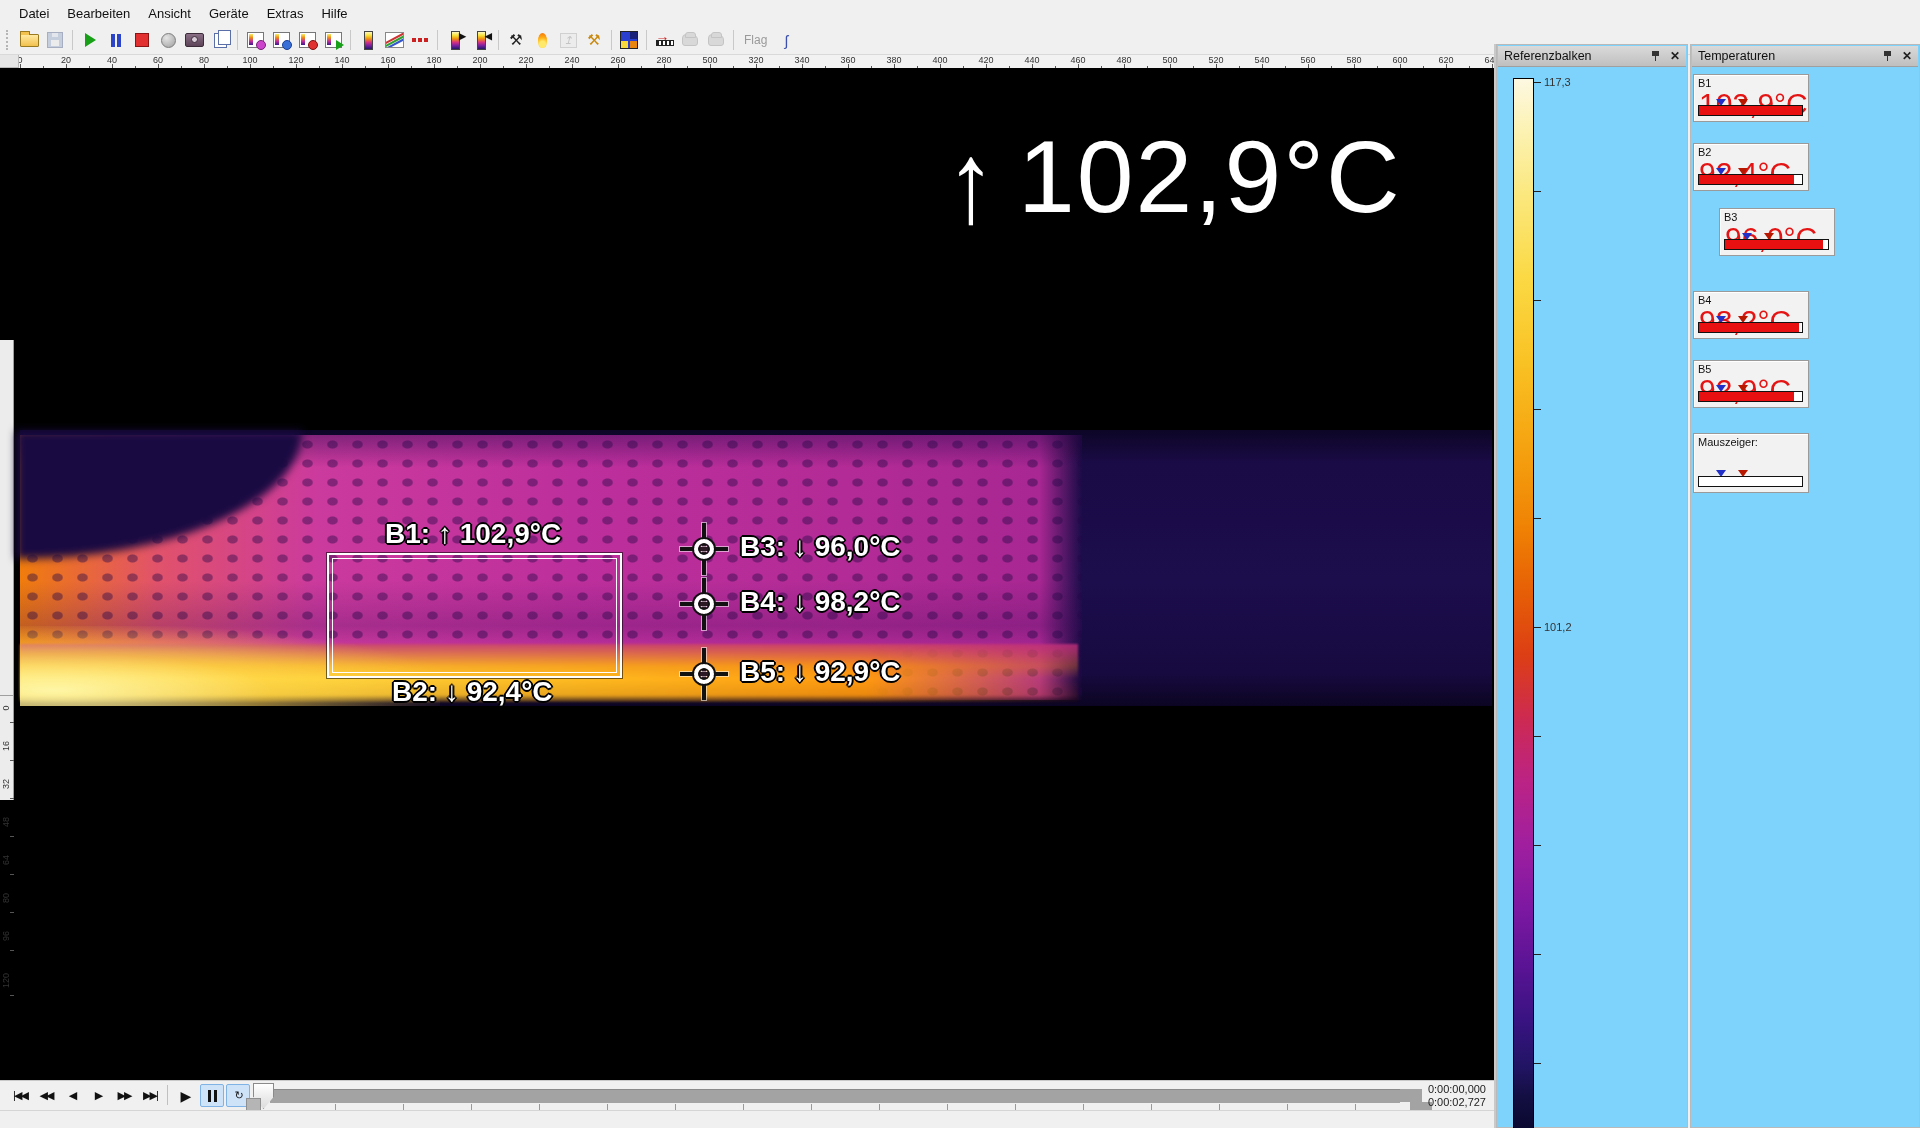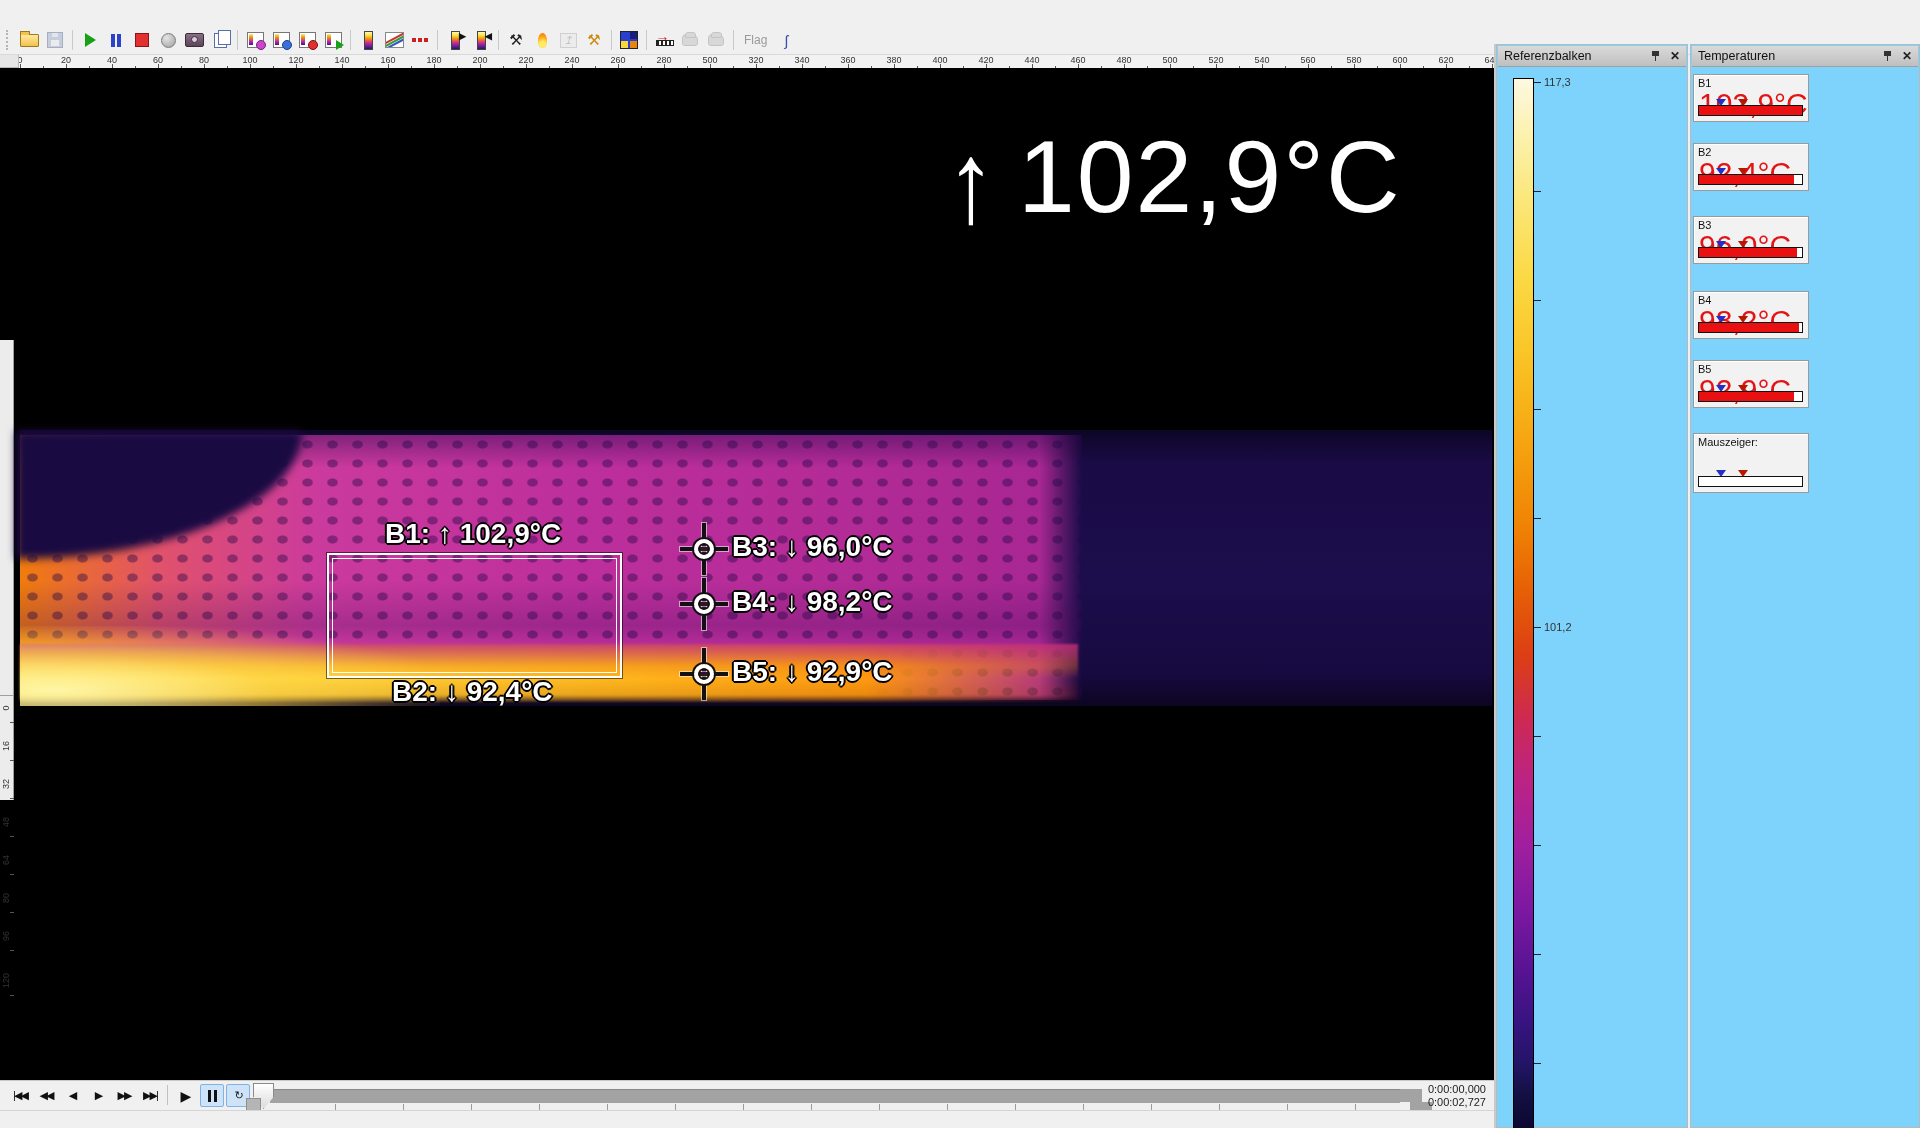--- a/index.html
+++ b/index.html
@@ -130,6 +130,14 @@
 
 <div class="app">
 
+  <div class="menubar" id="menubar">
+      <span>Datei</span>
+      <span>Bearbeiten</span>
+      <span>Ansicht</span>
+      <span>Geräte</span>
+      <span>Extras</span>
+      <span>Hilfe</span>
+    </div>
 
   <div class="toolbar" id="toolbar">
       <div class="grip"></div>

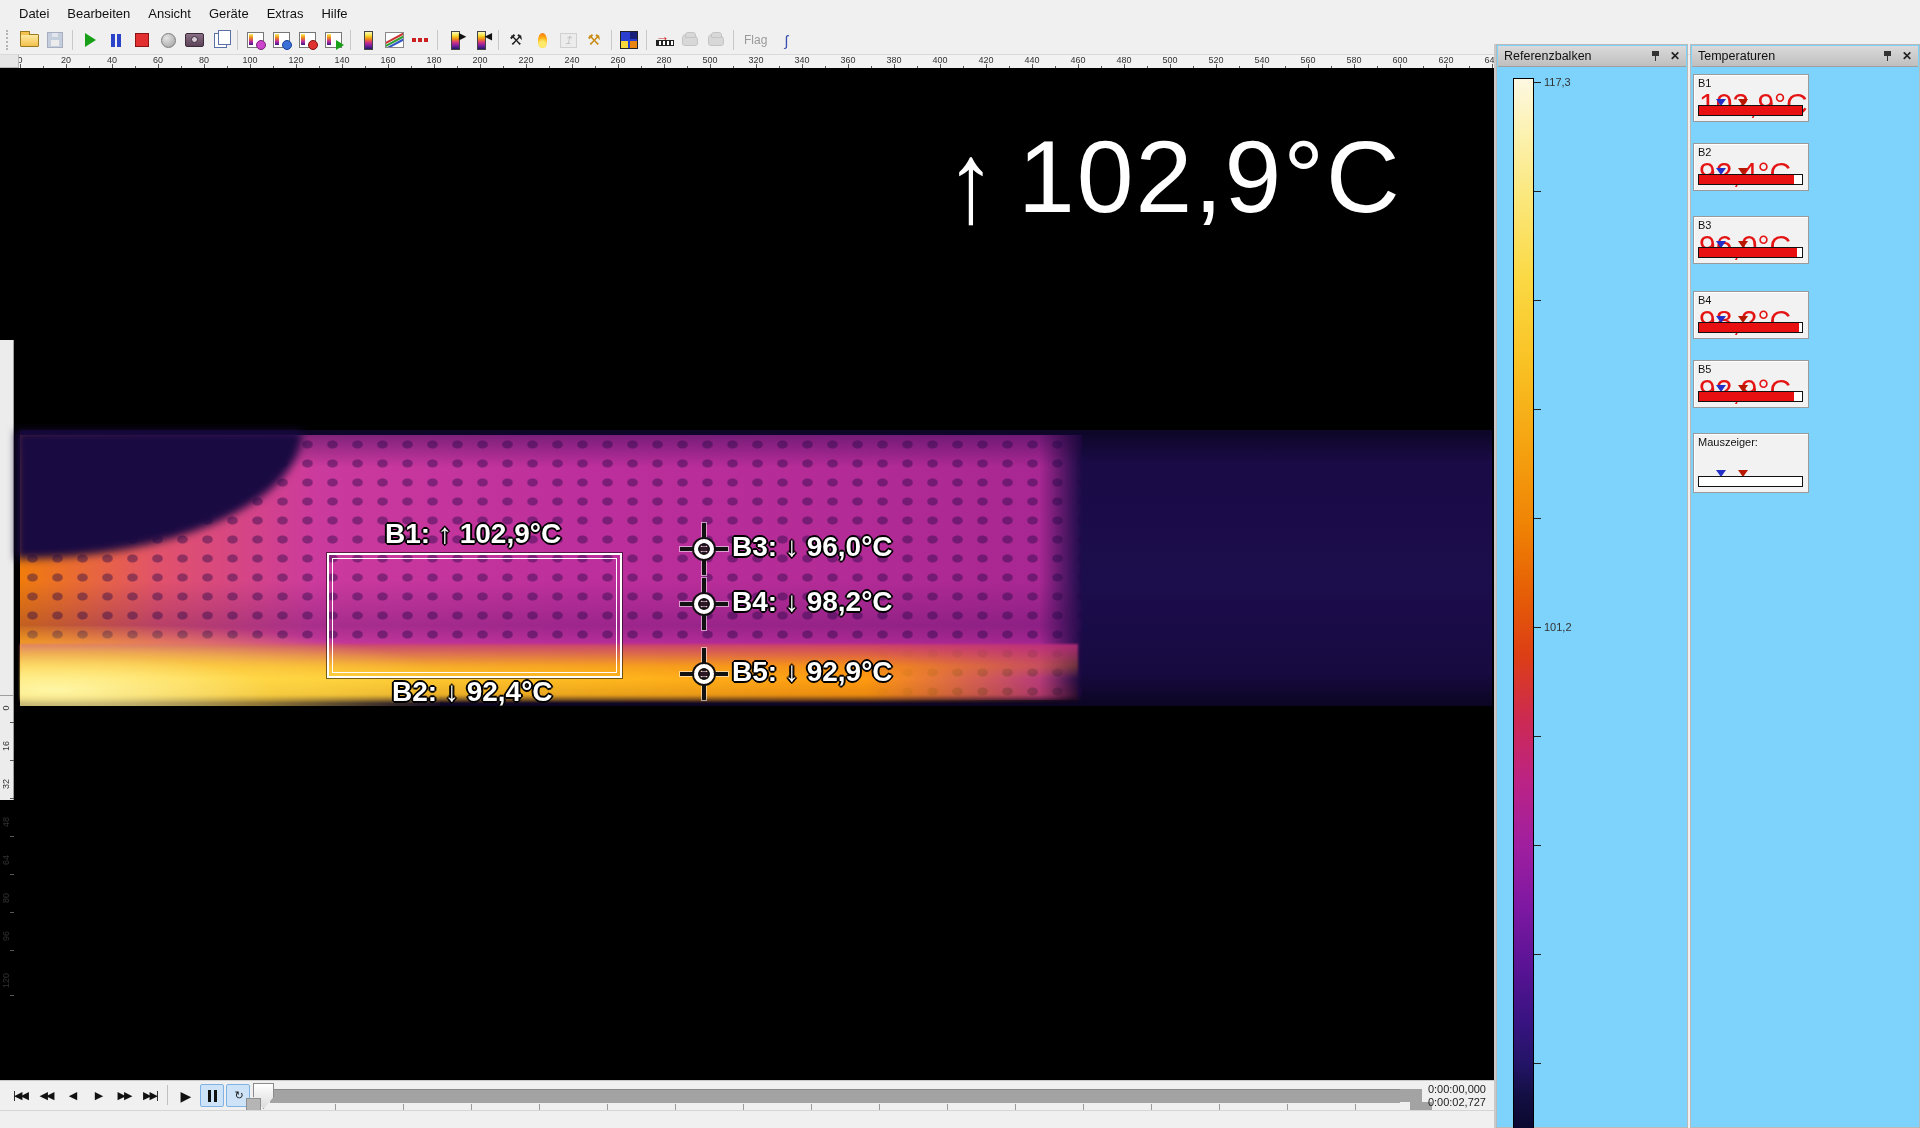--- a/index.html
+++ b/index.html
@@ -508,7 +508,7 @@
             <span class="pfill" style="width:92%"></span>
           </span>
         </div>
-        <div class="probe" style="top: 171px;">
+        <div class="probe" style="top: 163px; margin-left: 26px;">
           <span class="pid">B3</span>
           <span class="pval">96,0°C</span>
           <span class="tri blue" style="left:22px;bottom:15px"></span>

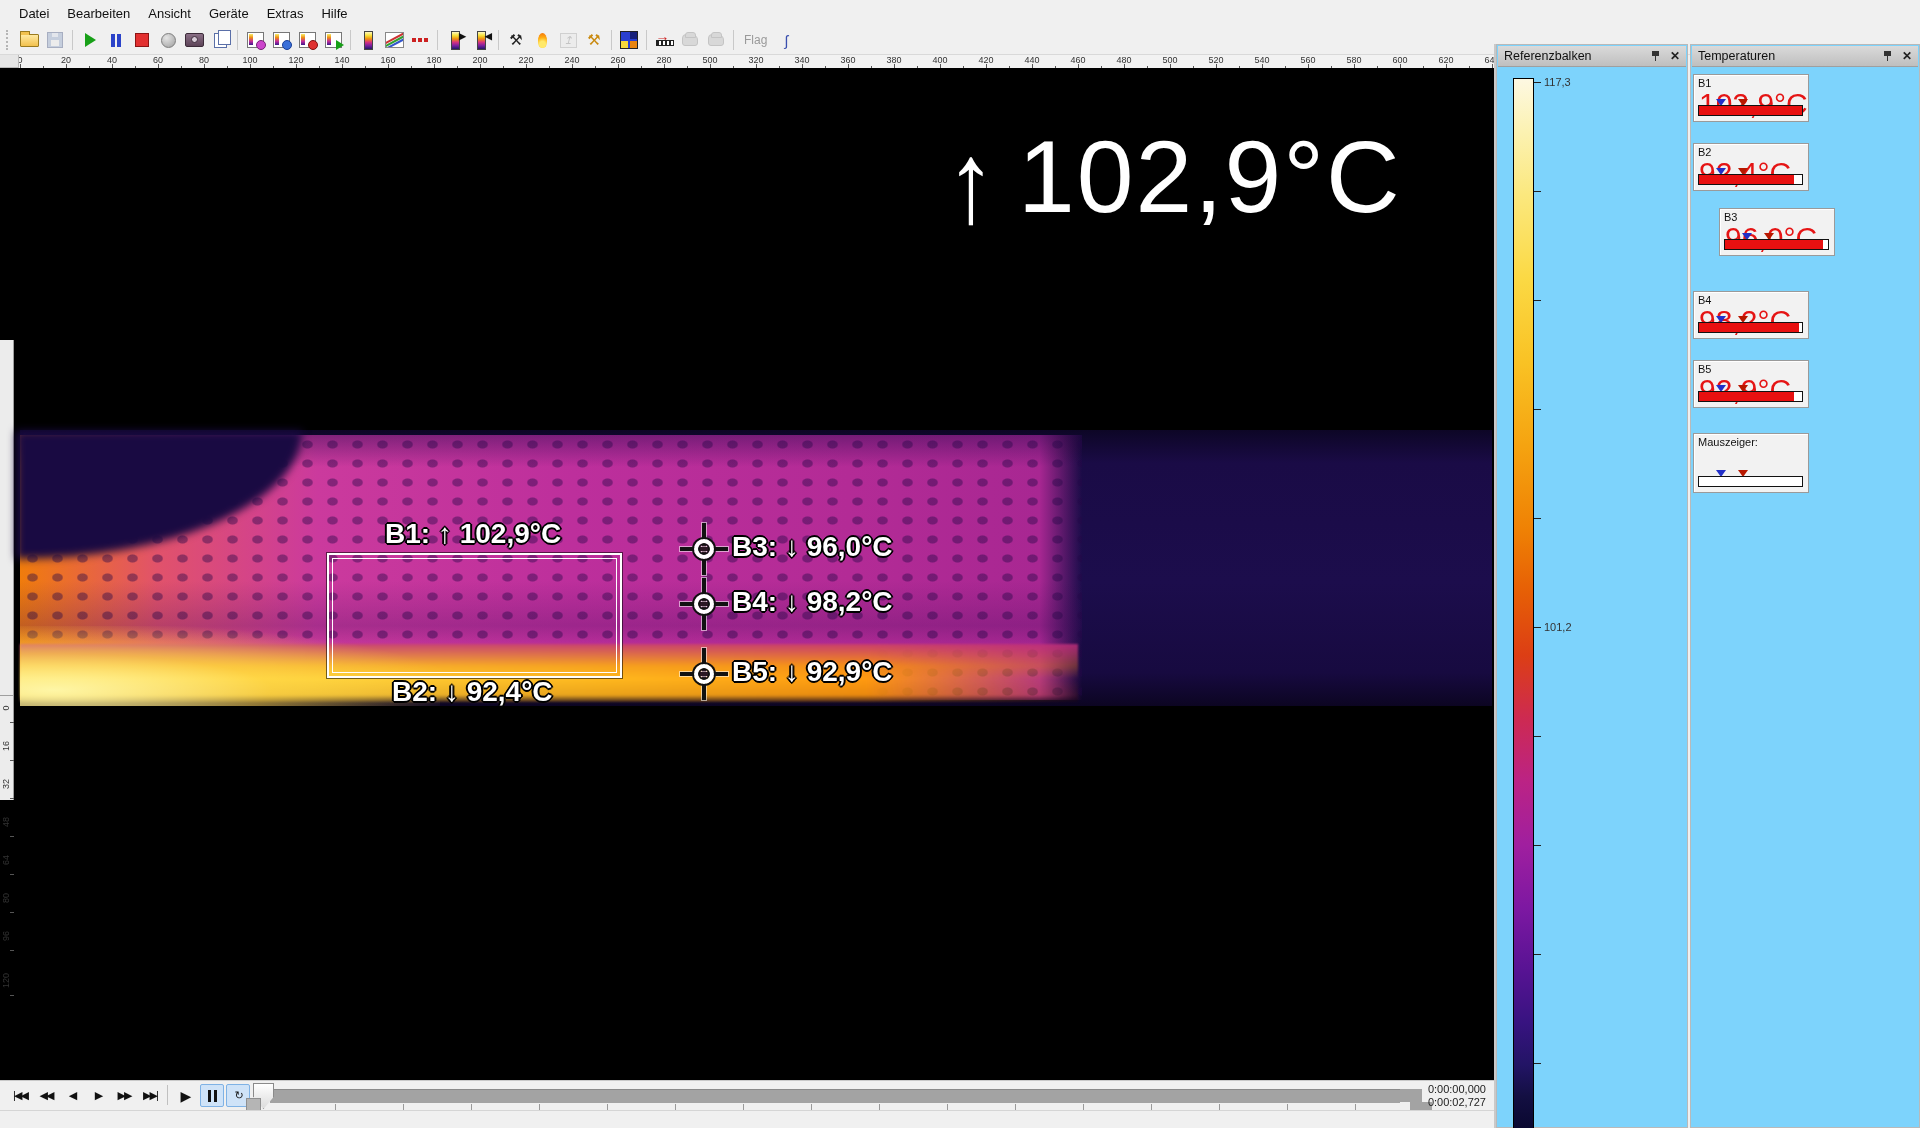--- a/index.html
+++ b/index.html
@@ -81,7 +81,7 @@
   .pt .vline{position:absolute;left:-2px;top:-26px;width:4px;height:52px;background:#111;box-shadow:0 0 0 1px rgba(255,255,255,.55);}
   .pt .hline{position:absolute;left:-24px;top:-2px;width:48px;height:4px;background:#111;box-shadow:0 0 0 1px rgba(255,255,255,.55);}
   .pt .circ{position:absolute;left:-10px;top:-10px;width:20px;height:20px;border-radius:50%;background:rgba(200,60,150,.15);border:4px solid #fff;box-shadow:0 0 0 2px #111, inset 0 0 0 2px #111;box-sizing:border-box;}
-  .pt .plabel{position:absolute;left:28px;top:-18px;}
+  .pt .plabel{position:absolute;left:36px;top:-18px;}
   .spot{position:absolute;left:946px;top:56px;color:#fff;display:flex;align-items:flex-start;}
   .spot .arrow{font-size:100px;line-height:1;font-weight:400;margin-right:22px;transform:scaleY(1.15);transform-origin:top;}
   .spot .val{font-size:102px;line-height:1.05;font-weight:400;letter-spacing:2px;}

